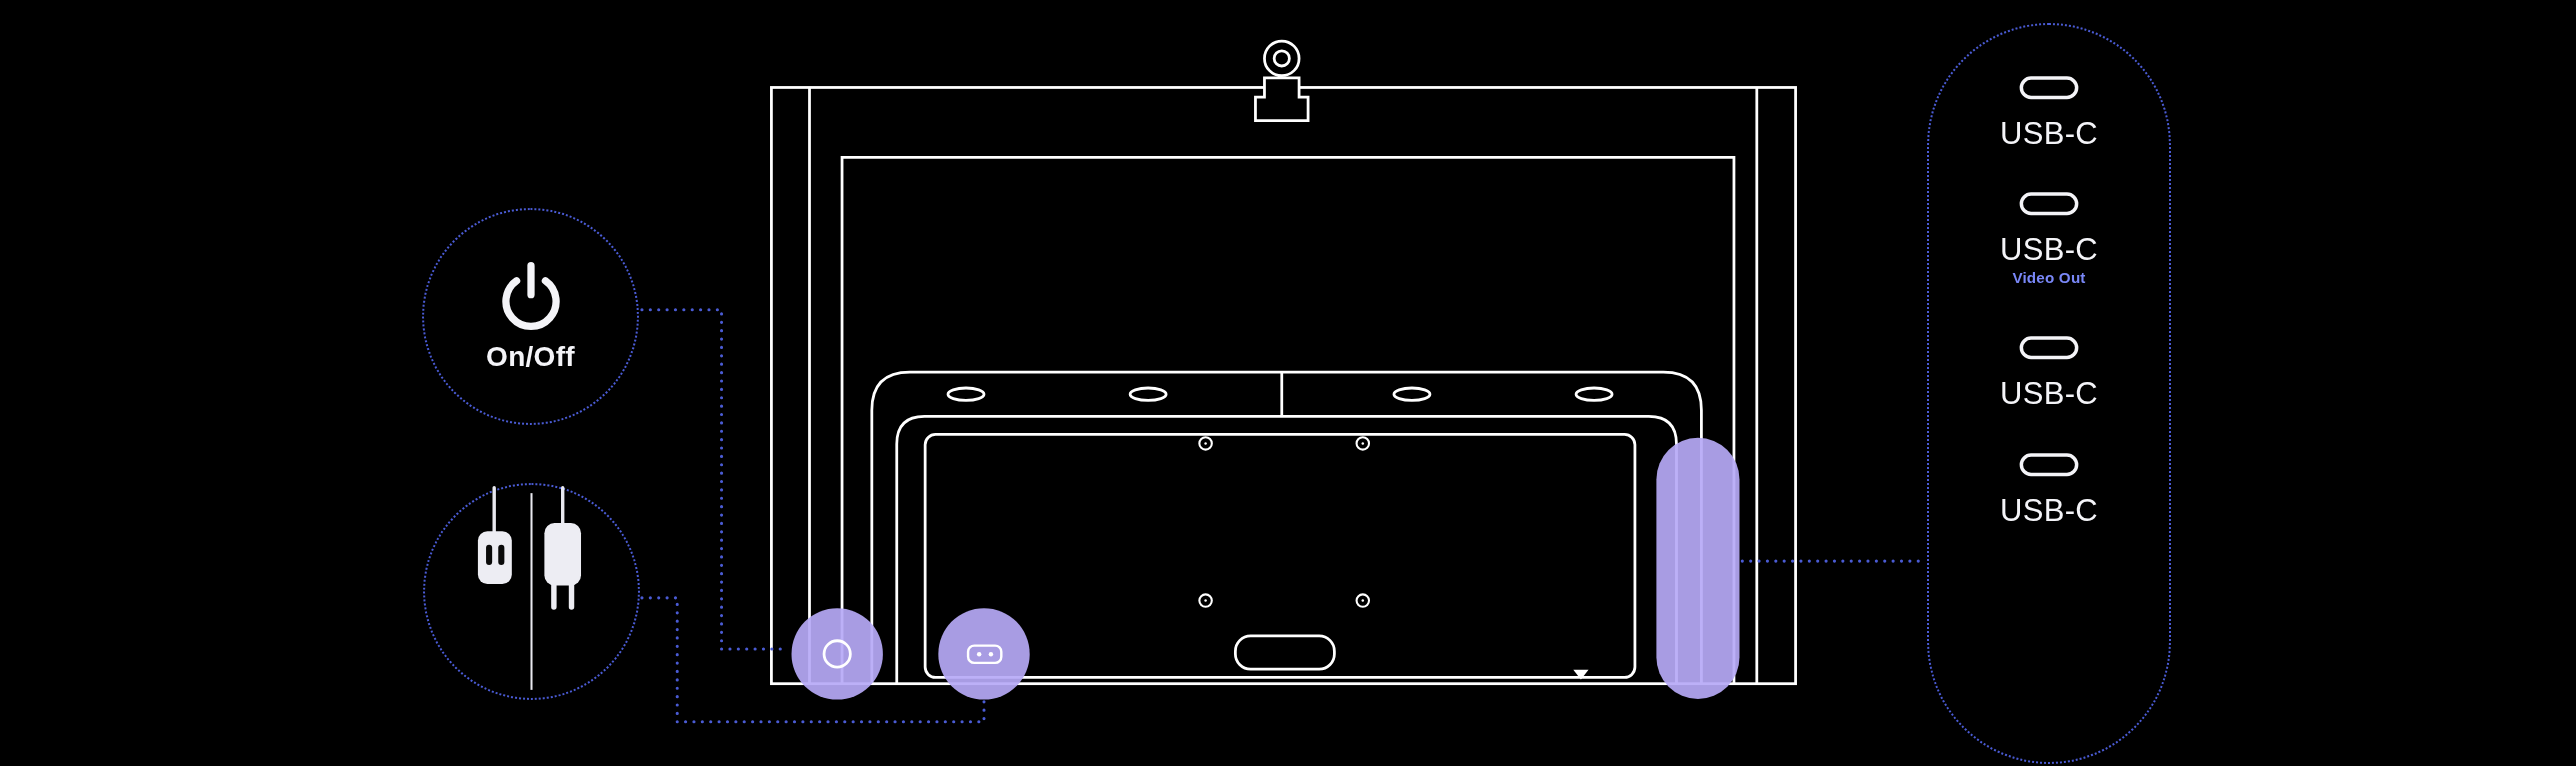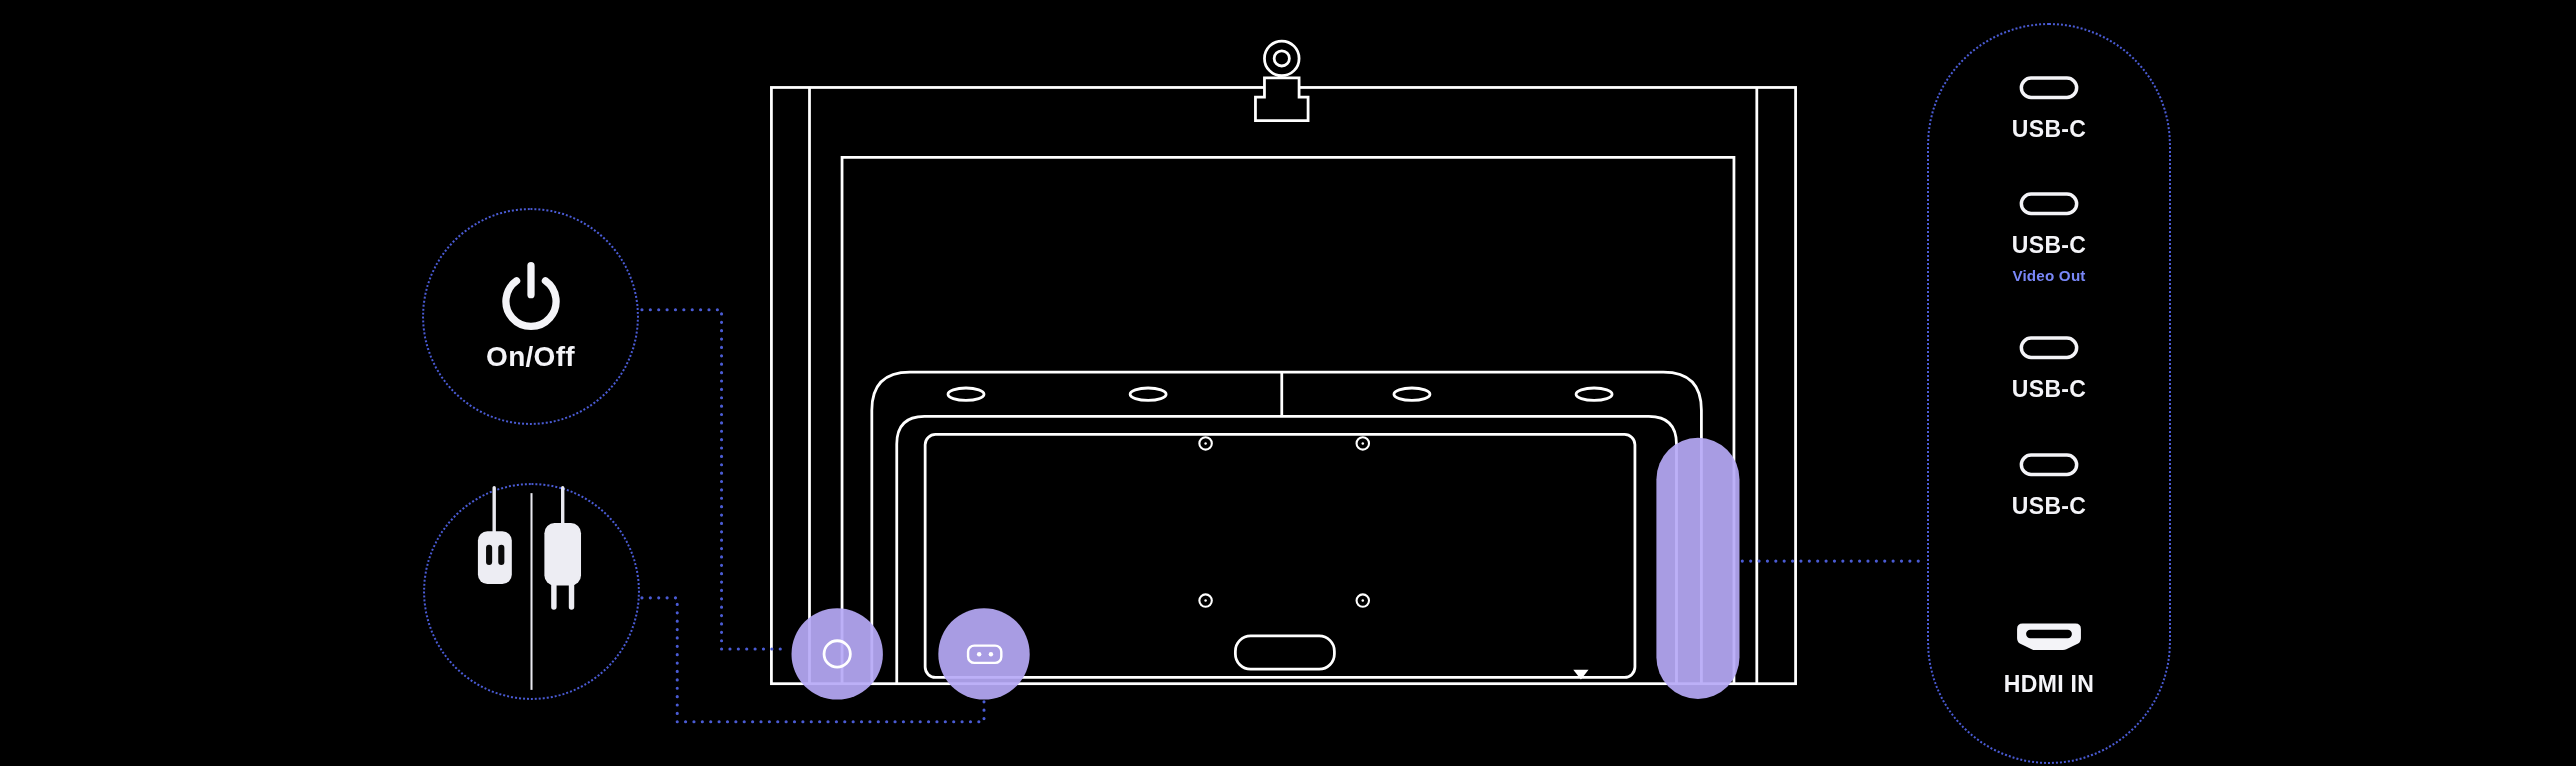--- a/index.html
+++ b/index.html
@@ -55,8 +55,8 @@
   .port-icon { display: flex; justify-content: center; }
   .port-label {
     color: #f4f4f8;
-    font-size: 23px;
-    font-weight: 700;
+    font-size: 31px;
+    font-weight: 400;
     margin-top: 16.6px;
     letter-spacing: 0.3px;
   }

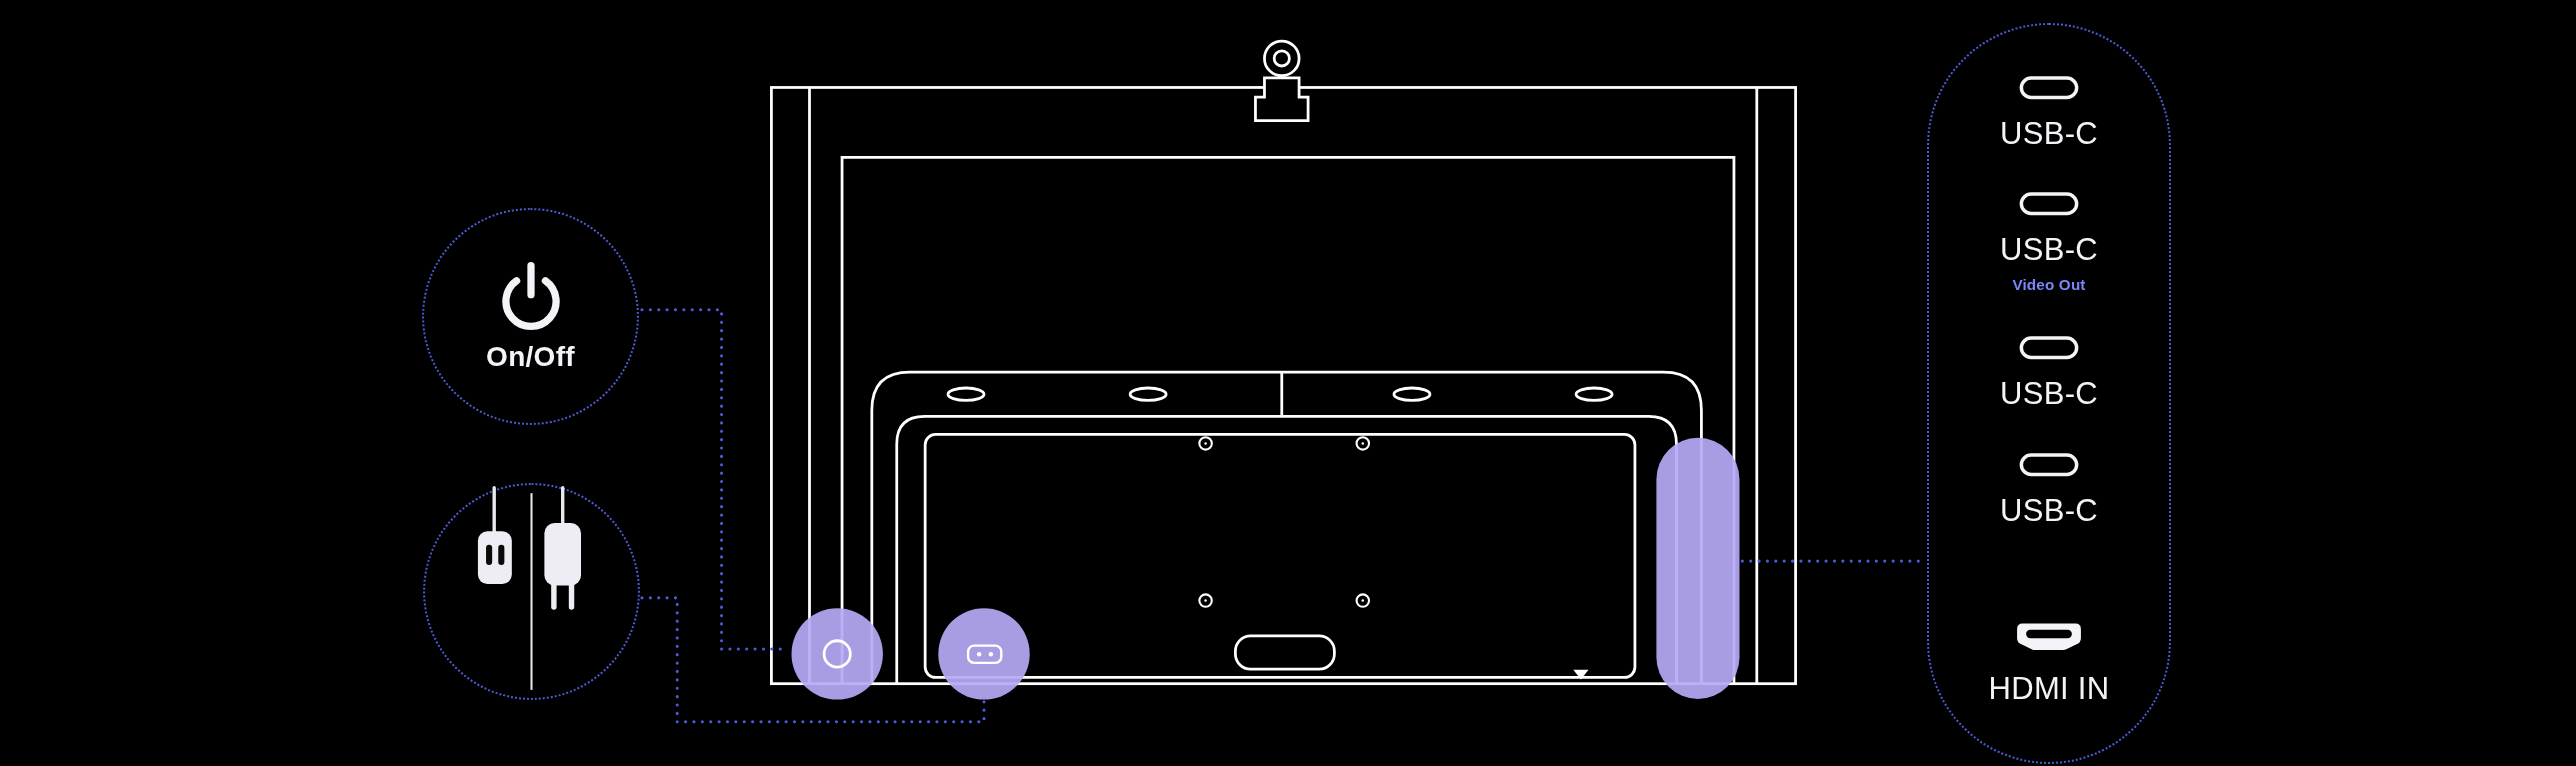--- a/index.html
+++ b/index.html
@@ -64,7 +64,6 @@
     color: #7987f7;
     font-size: 15.2px;
     font-weight: 700;
-    margin-top: 7px;
     line-height: 1.3;
     letter-spacing: 0.2px;
     white-space: pre-line;

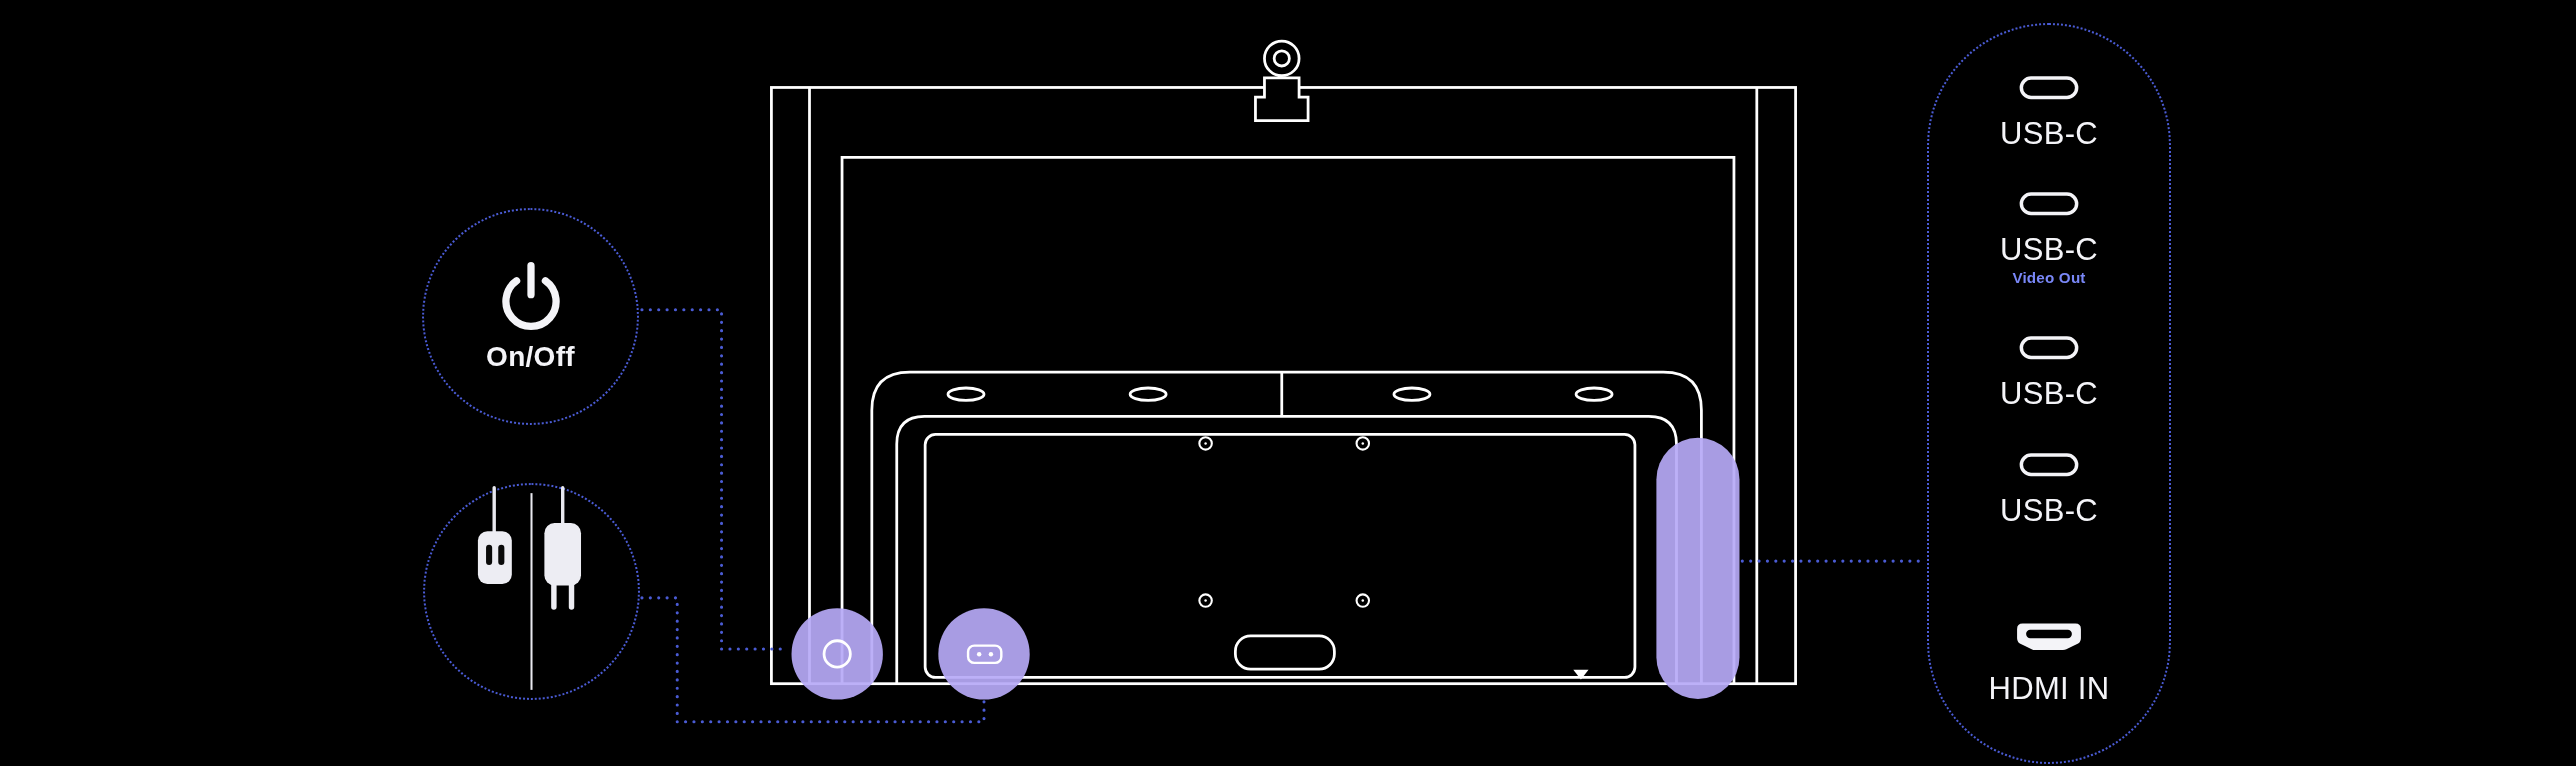--- a/index.html
+++ b/index.html
@@ -214,16 +214,6 @@
       <div class="port-label">USB-C</div>
     </div>
 
-    <div class="port-row row-5">
-      <div class="port-icon">
-        <svg width="68" height="33" viewBox="0 0 98 44">
-          <path d="M11 2 H87 Q95 2 95 10 V23 Q95 30 88 32 L74 39 Q72 40 69 40 H29 Q26 40 24 39 L10 32 Q3 30 3 23 V10 Q3 2 11 2 Z" fill="#f4f4f8"></path>
-          <rect x="16" y="11" width="66" height="12" rx="6" fill="#000000"></rect>
-        </svg>
-      </div>
-      <div class="port-label">HDMI IN</div>
-
-    </div>
 
   </div>
 </div>

